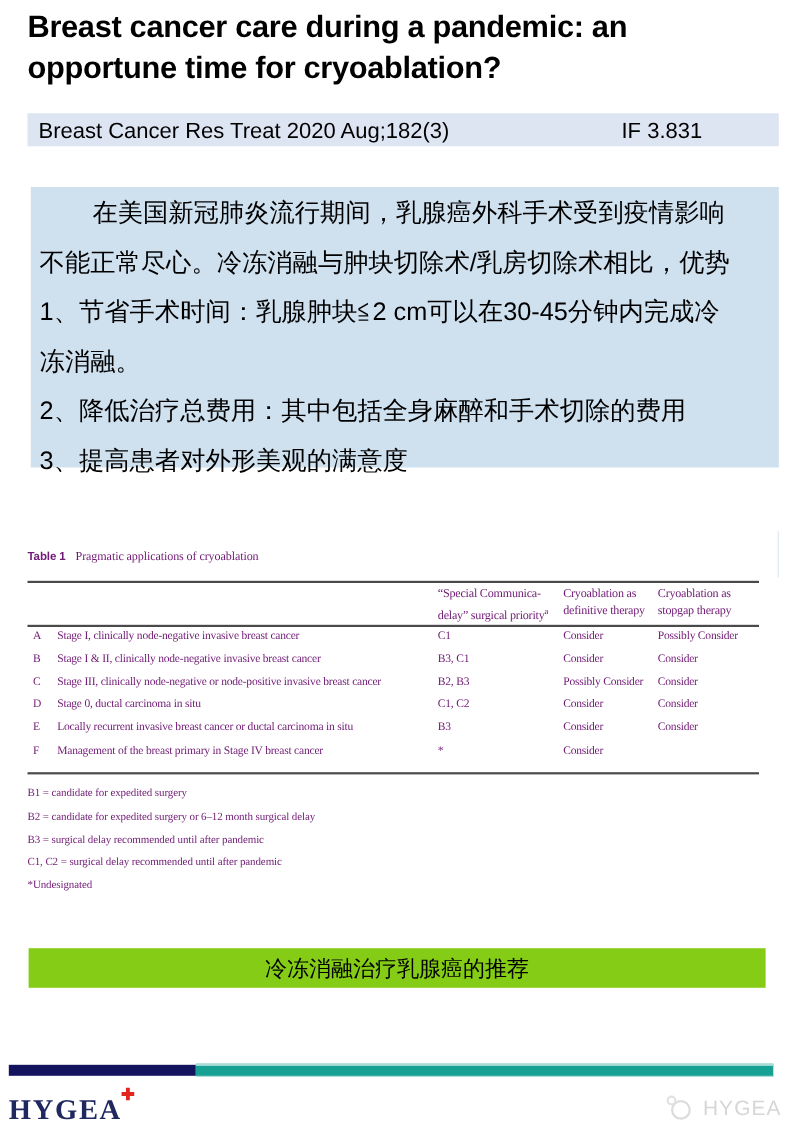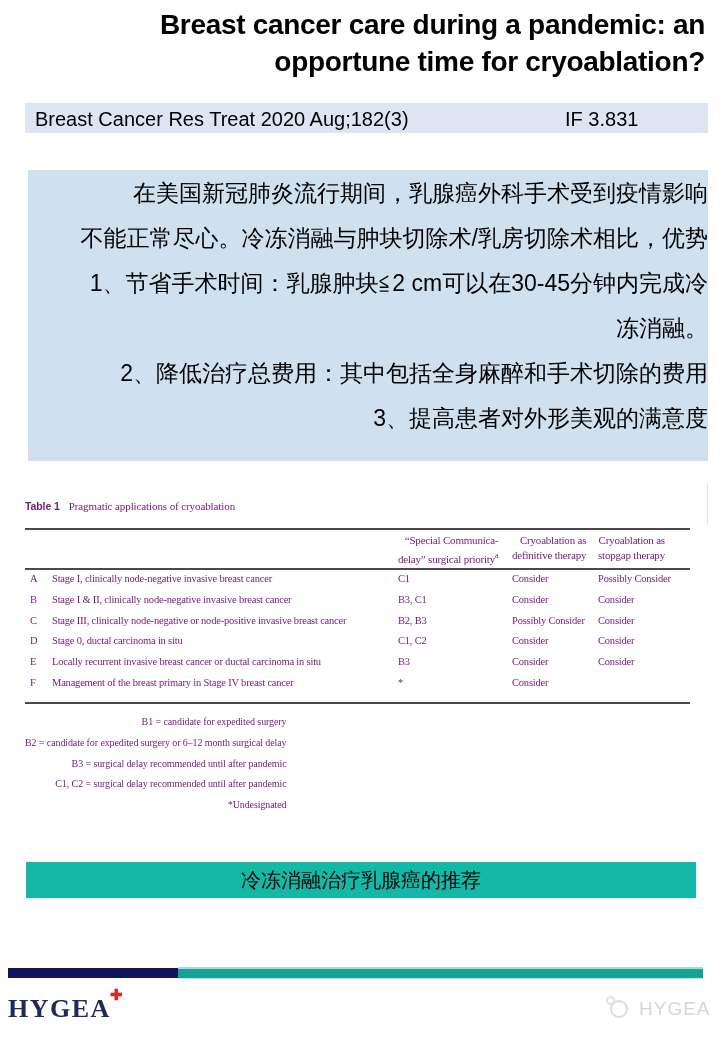--- a/index.html
+++ b/index.html
@@ -4,7 +4,7 @@
 <style>
   html,body{margin:0;padding:0;background:#ffffff;}
   .page{position:relative;width:720px;height:1040px;background:#ffffff;overflow:hidden;
-        font-family:"Liberation Sans",sans-serif;text-align:right;}
+        font-family:"Liberation Sans",sans-serif;}
 
   
   .title{position:absolute;left:25px;top:6px;width:680px;color:#000;

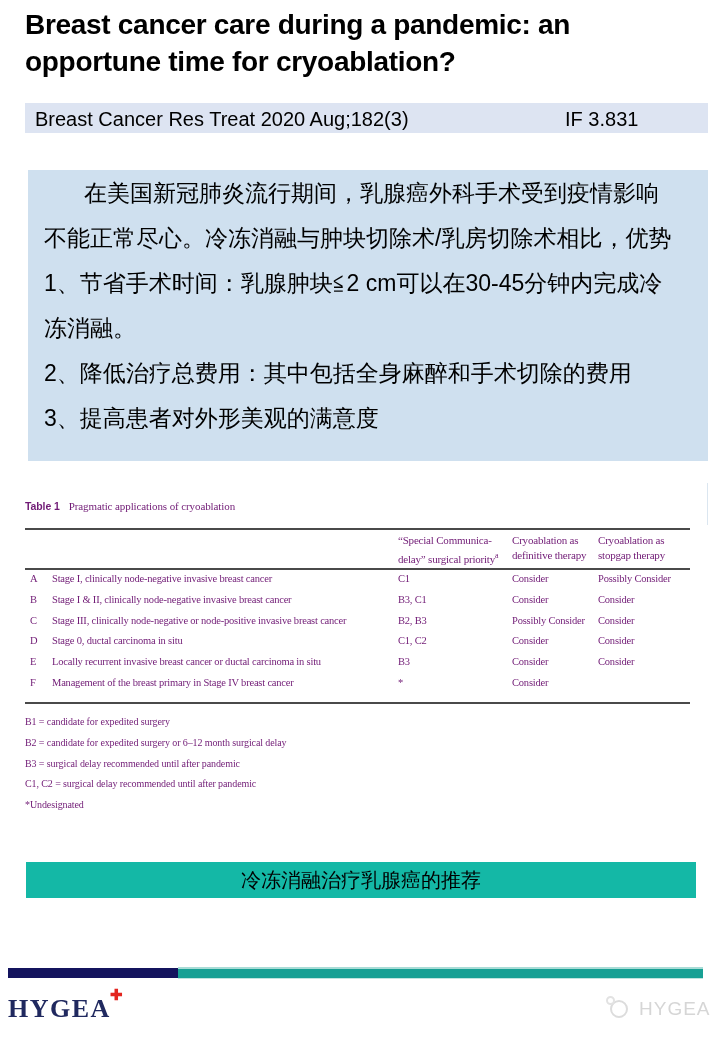--- a/index.html
+++ b/index.html
@@ -16,7 +16,7 @@
   .cit-if{position:absolute;left:540px;top:5px;font-size:20px;color:#000000;}
 
   
-  .summary{position:absolute;left:28px;top:170px;width:680px;height:291px;background:#cfe0ef;
+  .summary{position:absolute;left:28px;top:170px;width:680px;height:255px;background:#cfe0ef;
            color:#000;font-size:23px;line-height:45px;padding-top:1px;box-sizing:border-box;}
   .sline{padding-left:16px;white-space:nowrap;}
   .sline.indent{padding-left:56px;}

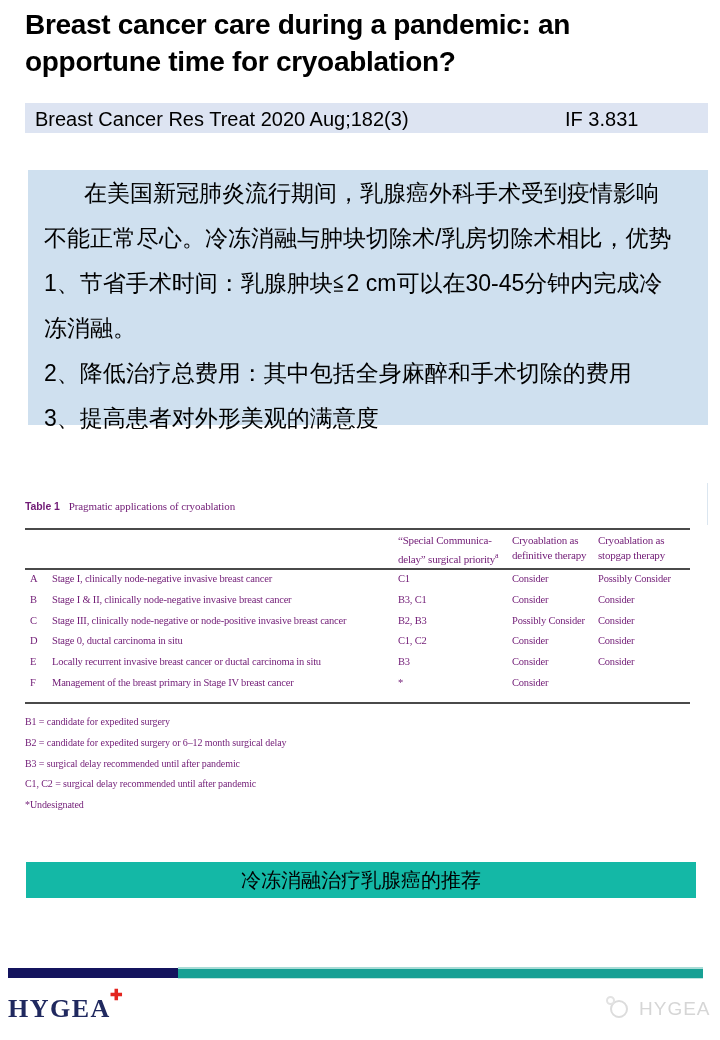--- a/index.html
+++ b/index.html
@@ -18,7 +18,7 @@
   
   .summary{position:absolute;left:28px;top:170px;width:680px;height:255px;background:#cfe0ef;
            color:#000;font-size:23px;line-height:45px;padding-top:1px;box-sizing:border-box;}
-  .sline{padding-left:16px;white-space:nowrap;}
+  .sline{padding-left:8px;white-space:nowrap;}
   .sline.indent{padding-left:56px;}
 
   

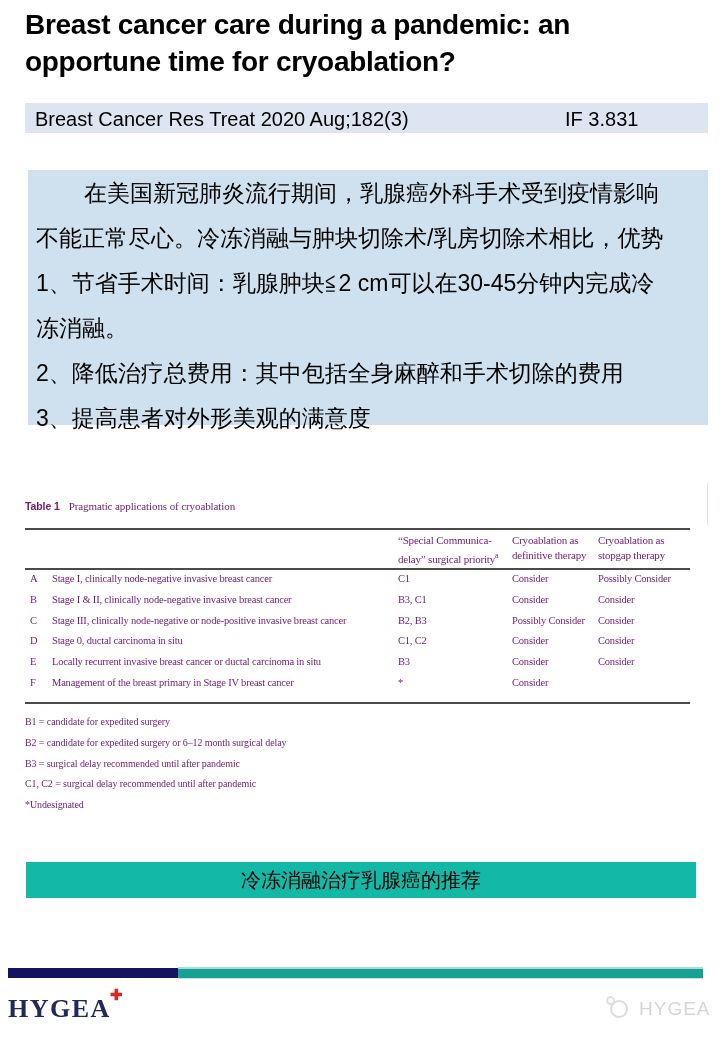--- a/index.html
+++ b/index.html
@@ -48,7 +48,7 @@
   .edge-line{position:absolute;left:707px;top:483px;width:1px;height:42px;background:#dbe6f0;}
 
   
-  .capbar{position:absolute;left:26px;top:862px;width:670px;height:36px;background:#14b8a6;
+  .capbar{position:absolute;left:26px;top:862px;width:670px;height:36px;background:#84cc16;
           display:flex;align-items:center;justify-content:center;}
   .capbar span{font-size:20px;color:#000;}
 

